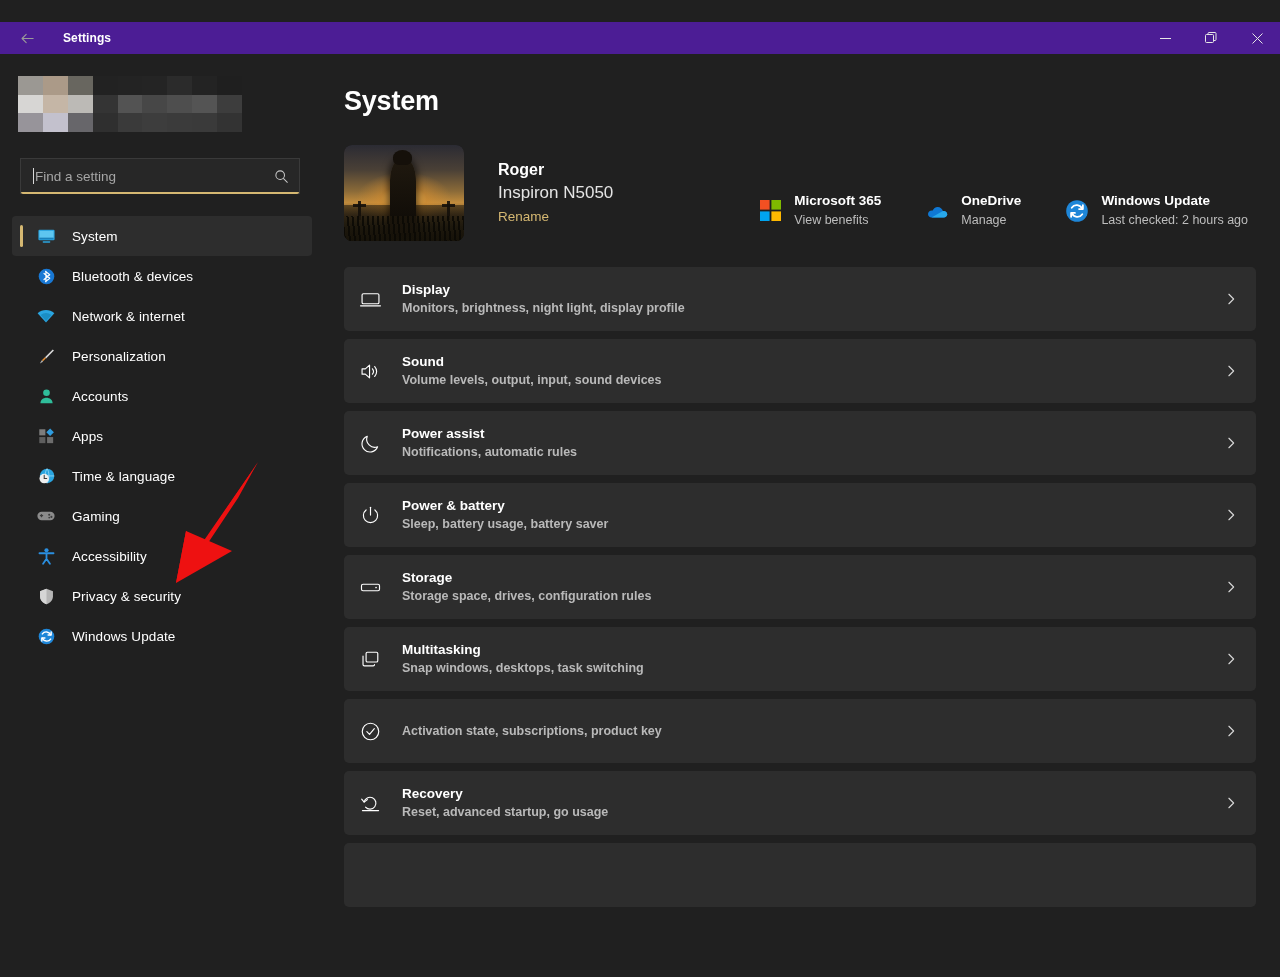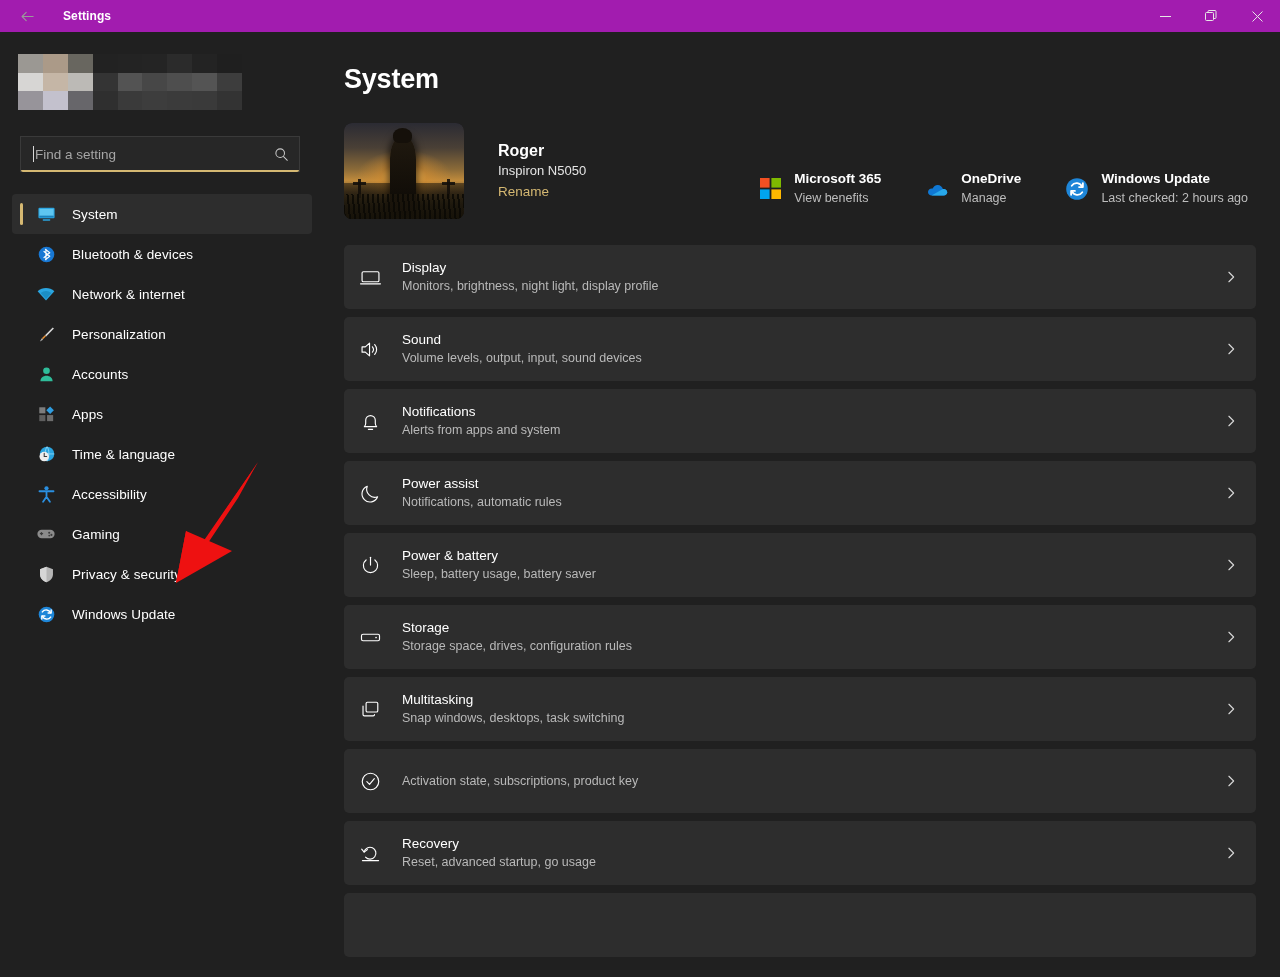--- a/index.html
+++ b/index.html
@@ -15,7 +15,7 @@
   
   .titlebar {
     height:32px; flex:0 0 32px; display:flex; align-items:center;
-    background:#a21caf; position:relative; z-index:5;
+    background:#4c1d95; position:relative; z-index:5;margin-top:22px;
   }
   .back-btn {
     width:38px; height:32px; display:flex; align-items:center; justify-content:center;

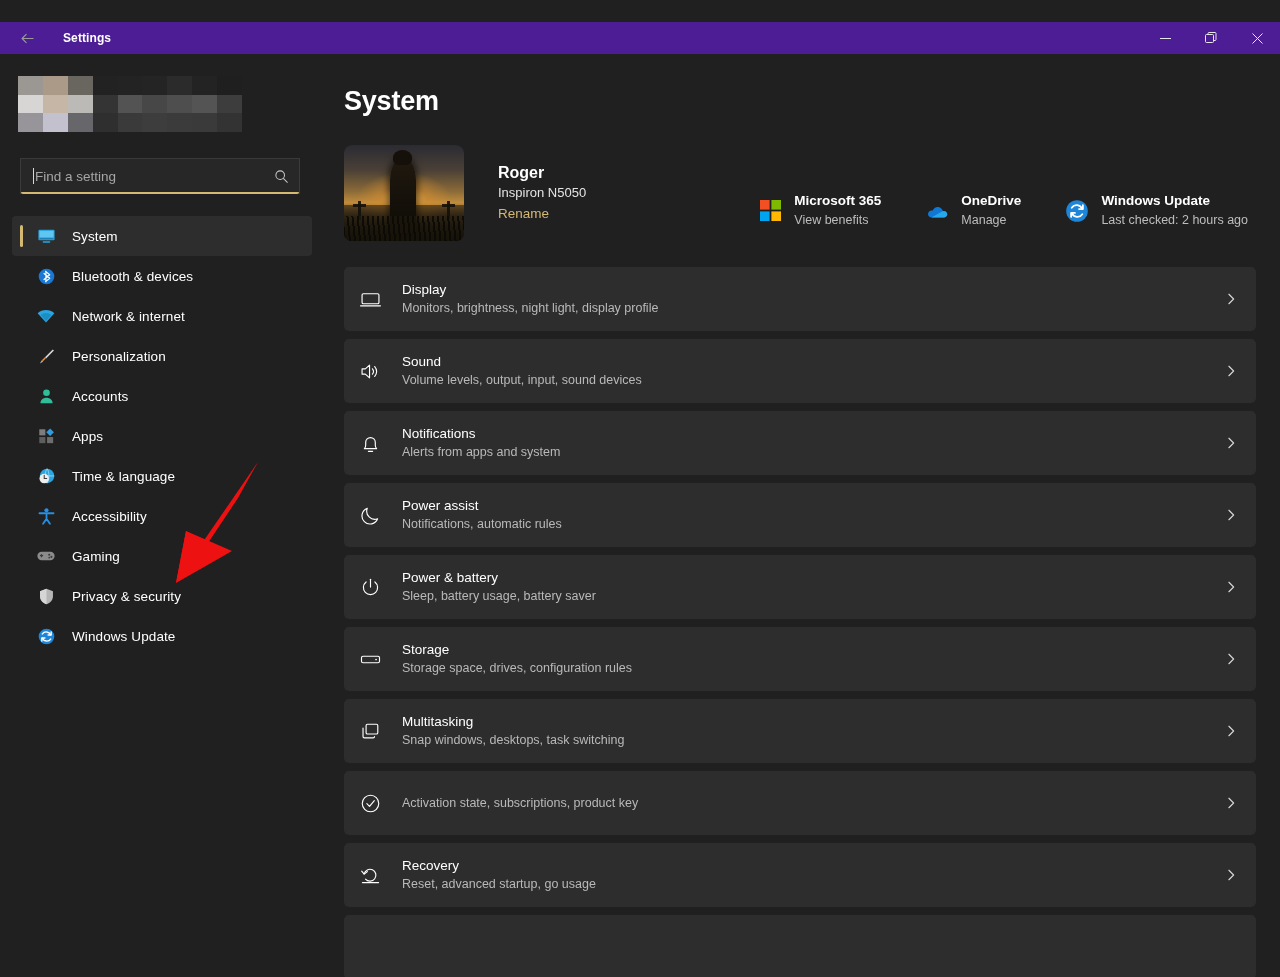--- a/index.html
+++ b/index.html
@@ -131,7 +131,7 @@
 
   .hero-info { margin-left:34px; min-width:0; }
   .hero-name { font-size:16px; font-weight:bold; line-height:1.35; }
-  .hero-device { font-size:13px; color:#e4e4e4; line-height:1.5; }
+  .hero-device { font-size:17px; color:#e4e4e4; line-height:1.5; }
   .hero-rename { font-size:13.5px; color:#d5b872; line-height:1.6; }
 
   .quicklinks { margin-left:auto; display:flex; align-items:center; gap:44px; padding-right:4px;}

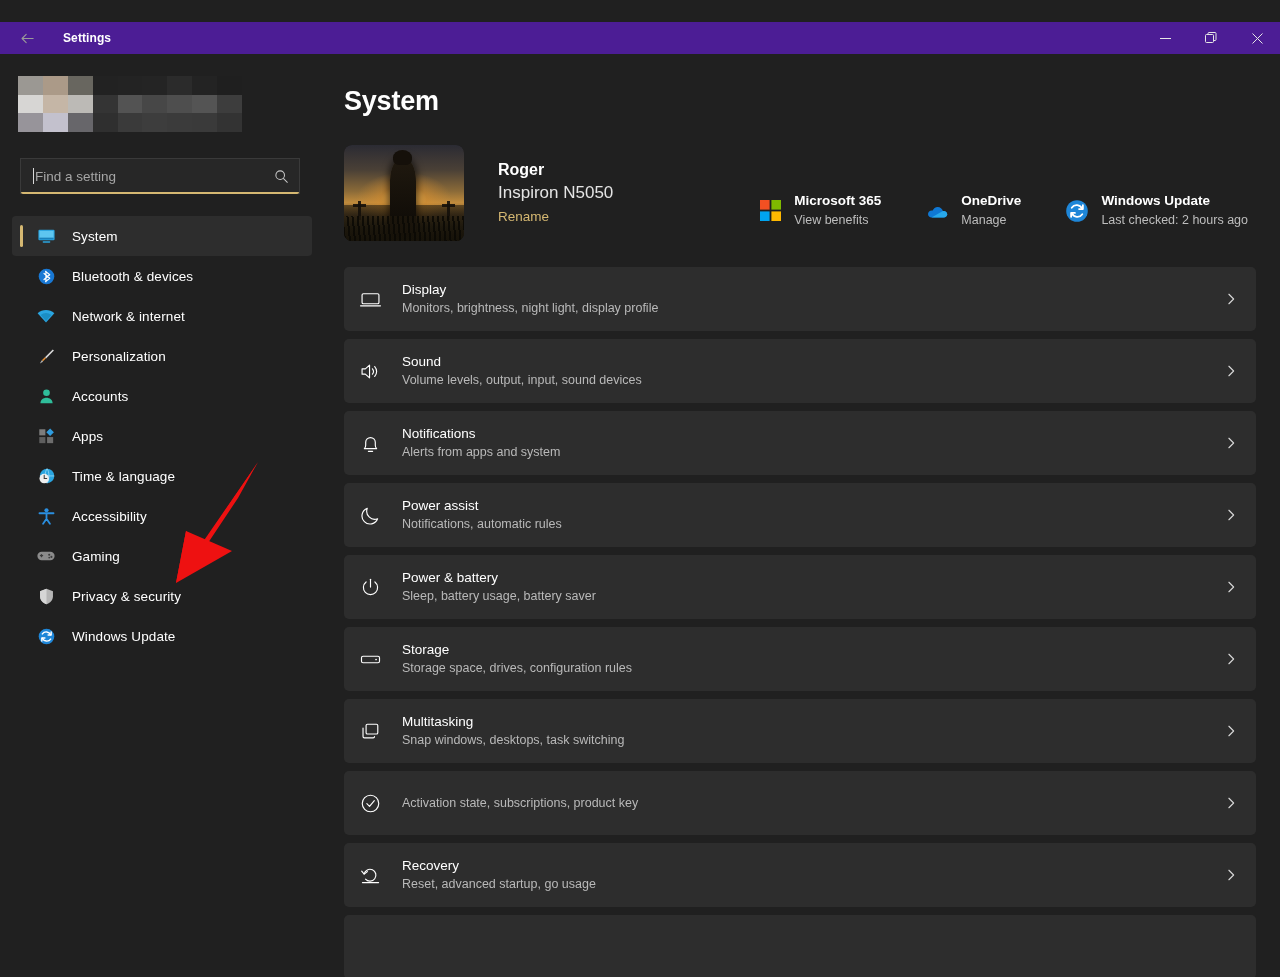--- a/index.html
+++ b/index.html
@@ -143,7 +143,7 @@
   .list { margin:26px 0 0 0; padding:0 24px 0 20px; }
   .row {
     height:64px; background:#2d2d2d; border-radius:5px; display:flex; align-items:center;
-    padding:0 18px 0 0; margin-bottom:8px;
+    padding:0 18px 0 0; margin-bottom:8px;font-weight:bold;
   }
   .row-ico {
     width:52px; flex:0 0 52px; display:flex; align-items:center; justify-content:center;

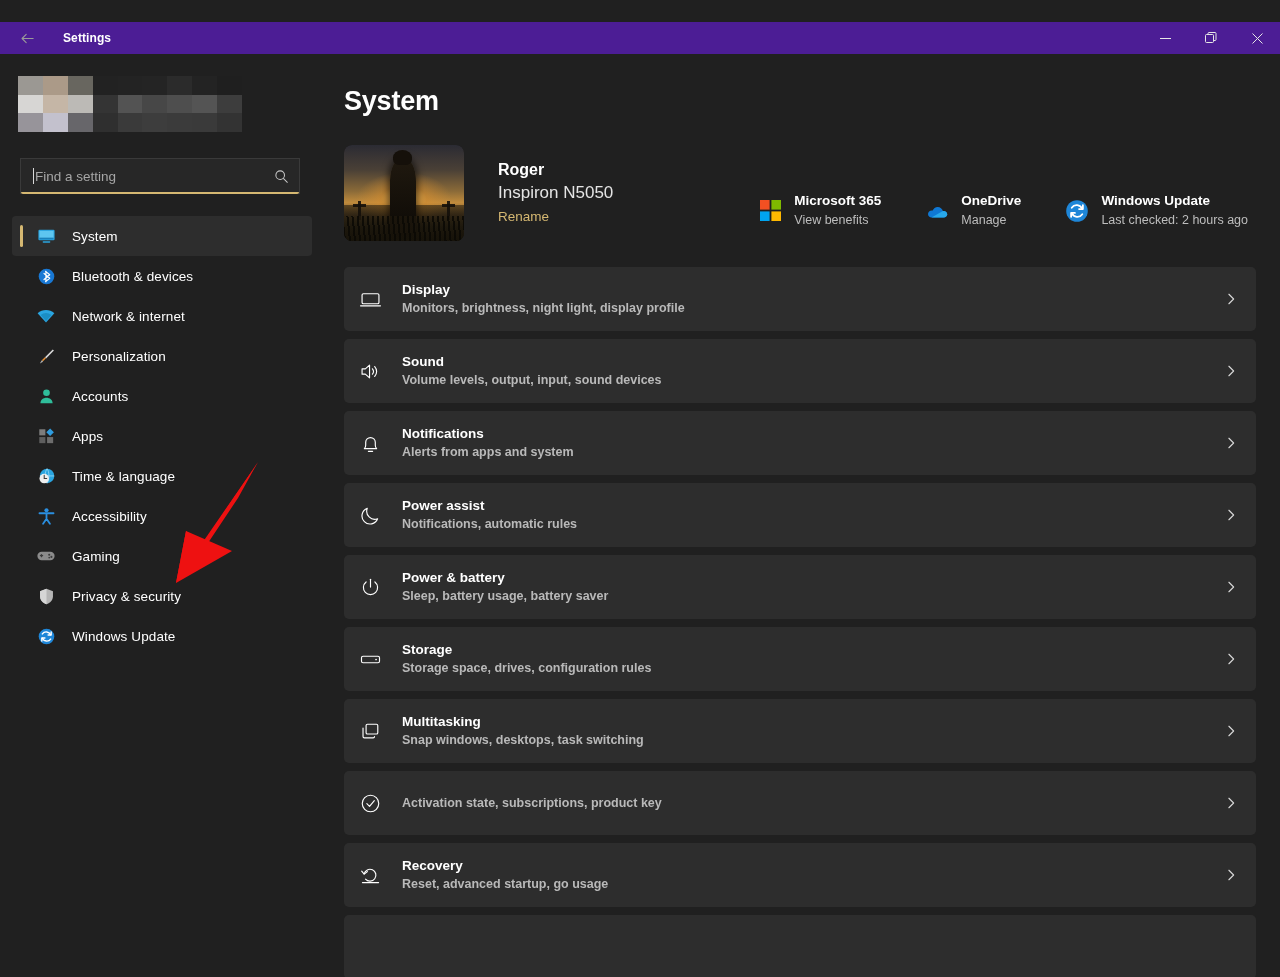--- a/index.html
+++ b/index.html
@@ -469,23 +469,6 @@
           </span>
         </div>
 
-        <div class="row">
-          <span class="row-ico">
-            <svg width="23" height="23" viewBox="0 0 24 24" fill="none" stroke="currentColor" stroke-width="1.2">
-              <path d="M5.6 17.4c1-1 1.4-2.2 1.4-3.6v-3a5 5 0 0 1 10 0v3c0 1.4.4 2.6 1.4 3.6z" stroke-linejoin="round"></path>
-              <path d="M9.8 20.2h4.4" stroke-linecap="round"></path>
-            </svg>
-          </span>
-          <span class="row-txt">
-            <span class="row-t" style="display:block">Notifications</span>
-            <span class="row-s" style="display:block">Alerts from apps and system</span>
-          </span>
-          <span class="row-chev">
-            <svg width="14" height="14" viewBox="0 0 16 16" fill="none" stroke="currentColor" stroke-width="1.3">
-                <path d="M5.6 2.6 11 8l-5.4 5.4" stroke-linecap="round" stroke-linejoin="round"></path>
-              </svg>
-          </span>
-        </div>
 
         <div class="row">
           <span class="row-ico">

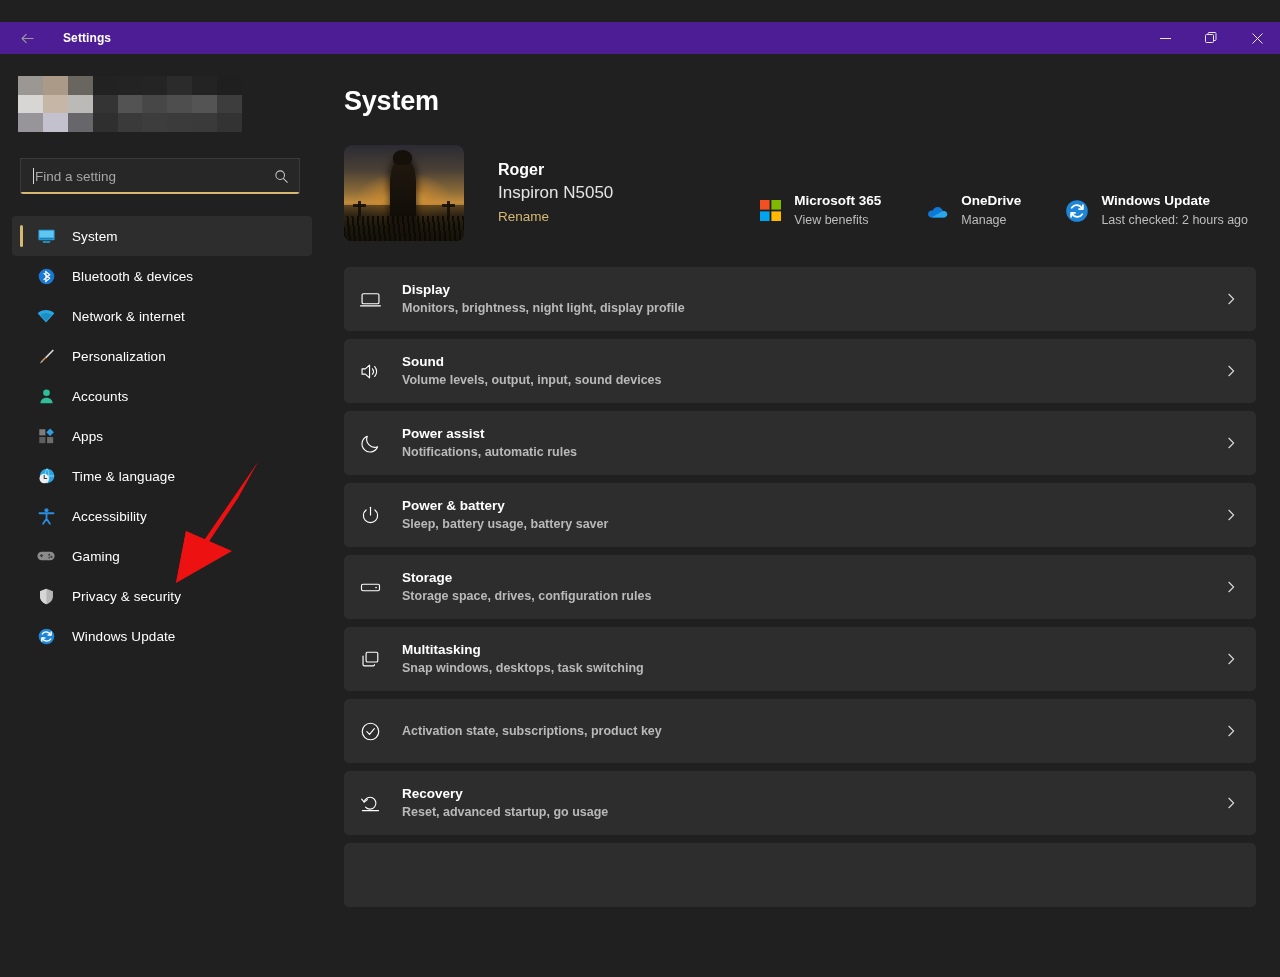--- a/index.html
+++ b/index.html
@@ -319,16 +319,6 @@
 
         <div class="nav-item">
           <span class="nav-ico">
-            <svg width="19" height="19" viewBox="0 0 20 20">
-              <circle cx="10" cy="3.4" r="2.2" fill="#2a8fe0"></circle>
-              <path d="M2.6 6.6h14.8M10 6.6v6M10 12.4 6.4 17.6M10 12.4l3.6 5.2" fill="none" stroke="#2a8fe0" stroke-width="1.9" stroke-linecap="round"></path>
-            </svg>
-          </span>
-          <span class="nav-label">Accessibility</span>
-        </div>
-
-        <div class="nav-item">
-          <span class="nav-ico">
             <svg width="20" height="20" viewBox="0 0 20 20">
               <rect x="1.4" y="5.8" width="17.2" height="8.4" rx="4.2" fill="#8b8b8b"></rect>
               <rect x="3.8" y="9" width="3.4" height="1.2" rx=".6" fill="#3b3b3b"></rect>
@@ -339,6 +329,16 @@
             </svg>
           </span>
           <span class="nav-label">Gaming</span>
+        </div>
+
+        <div class="nav-item">
+          <span class="nav-ico">
+            <svg width="19" height="19" viewBox="0 0 20 20">
+              <circle cx="10" cy="3.4" r="2.2" fill="#2a8fe0"></circle>
+              <path d="M2.6 6.6h14.8M10 6.6v6M10 12.4 6.4 17.6M10 12.4l3.6 5.2" fill="none" stroke="#2a8fe0" stroke-width="1.9" stroke-linecap="round"></path>
+            </svg>
+          </span>
+          <span class="nav-label">Accessibility</span>
         </div>
 
         <div class="nav-item">

